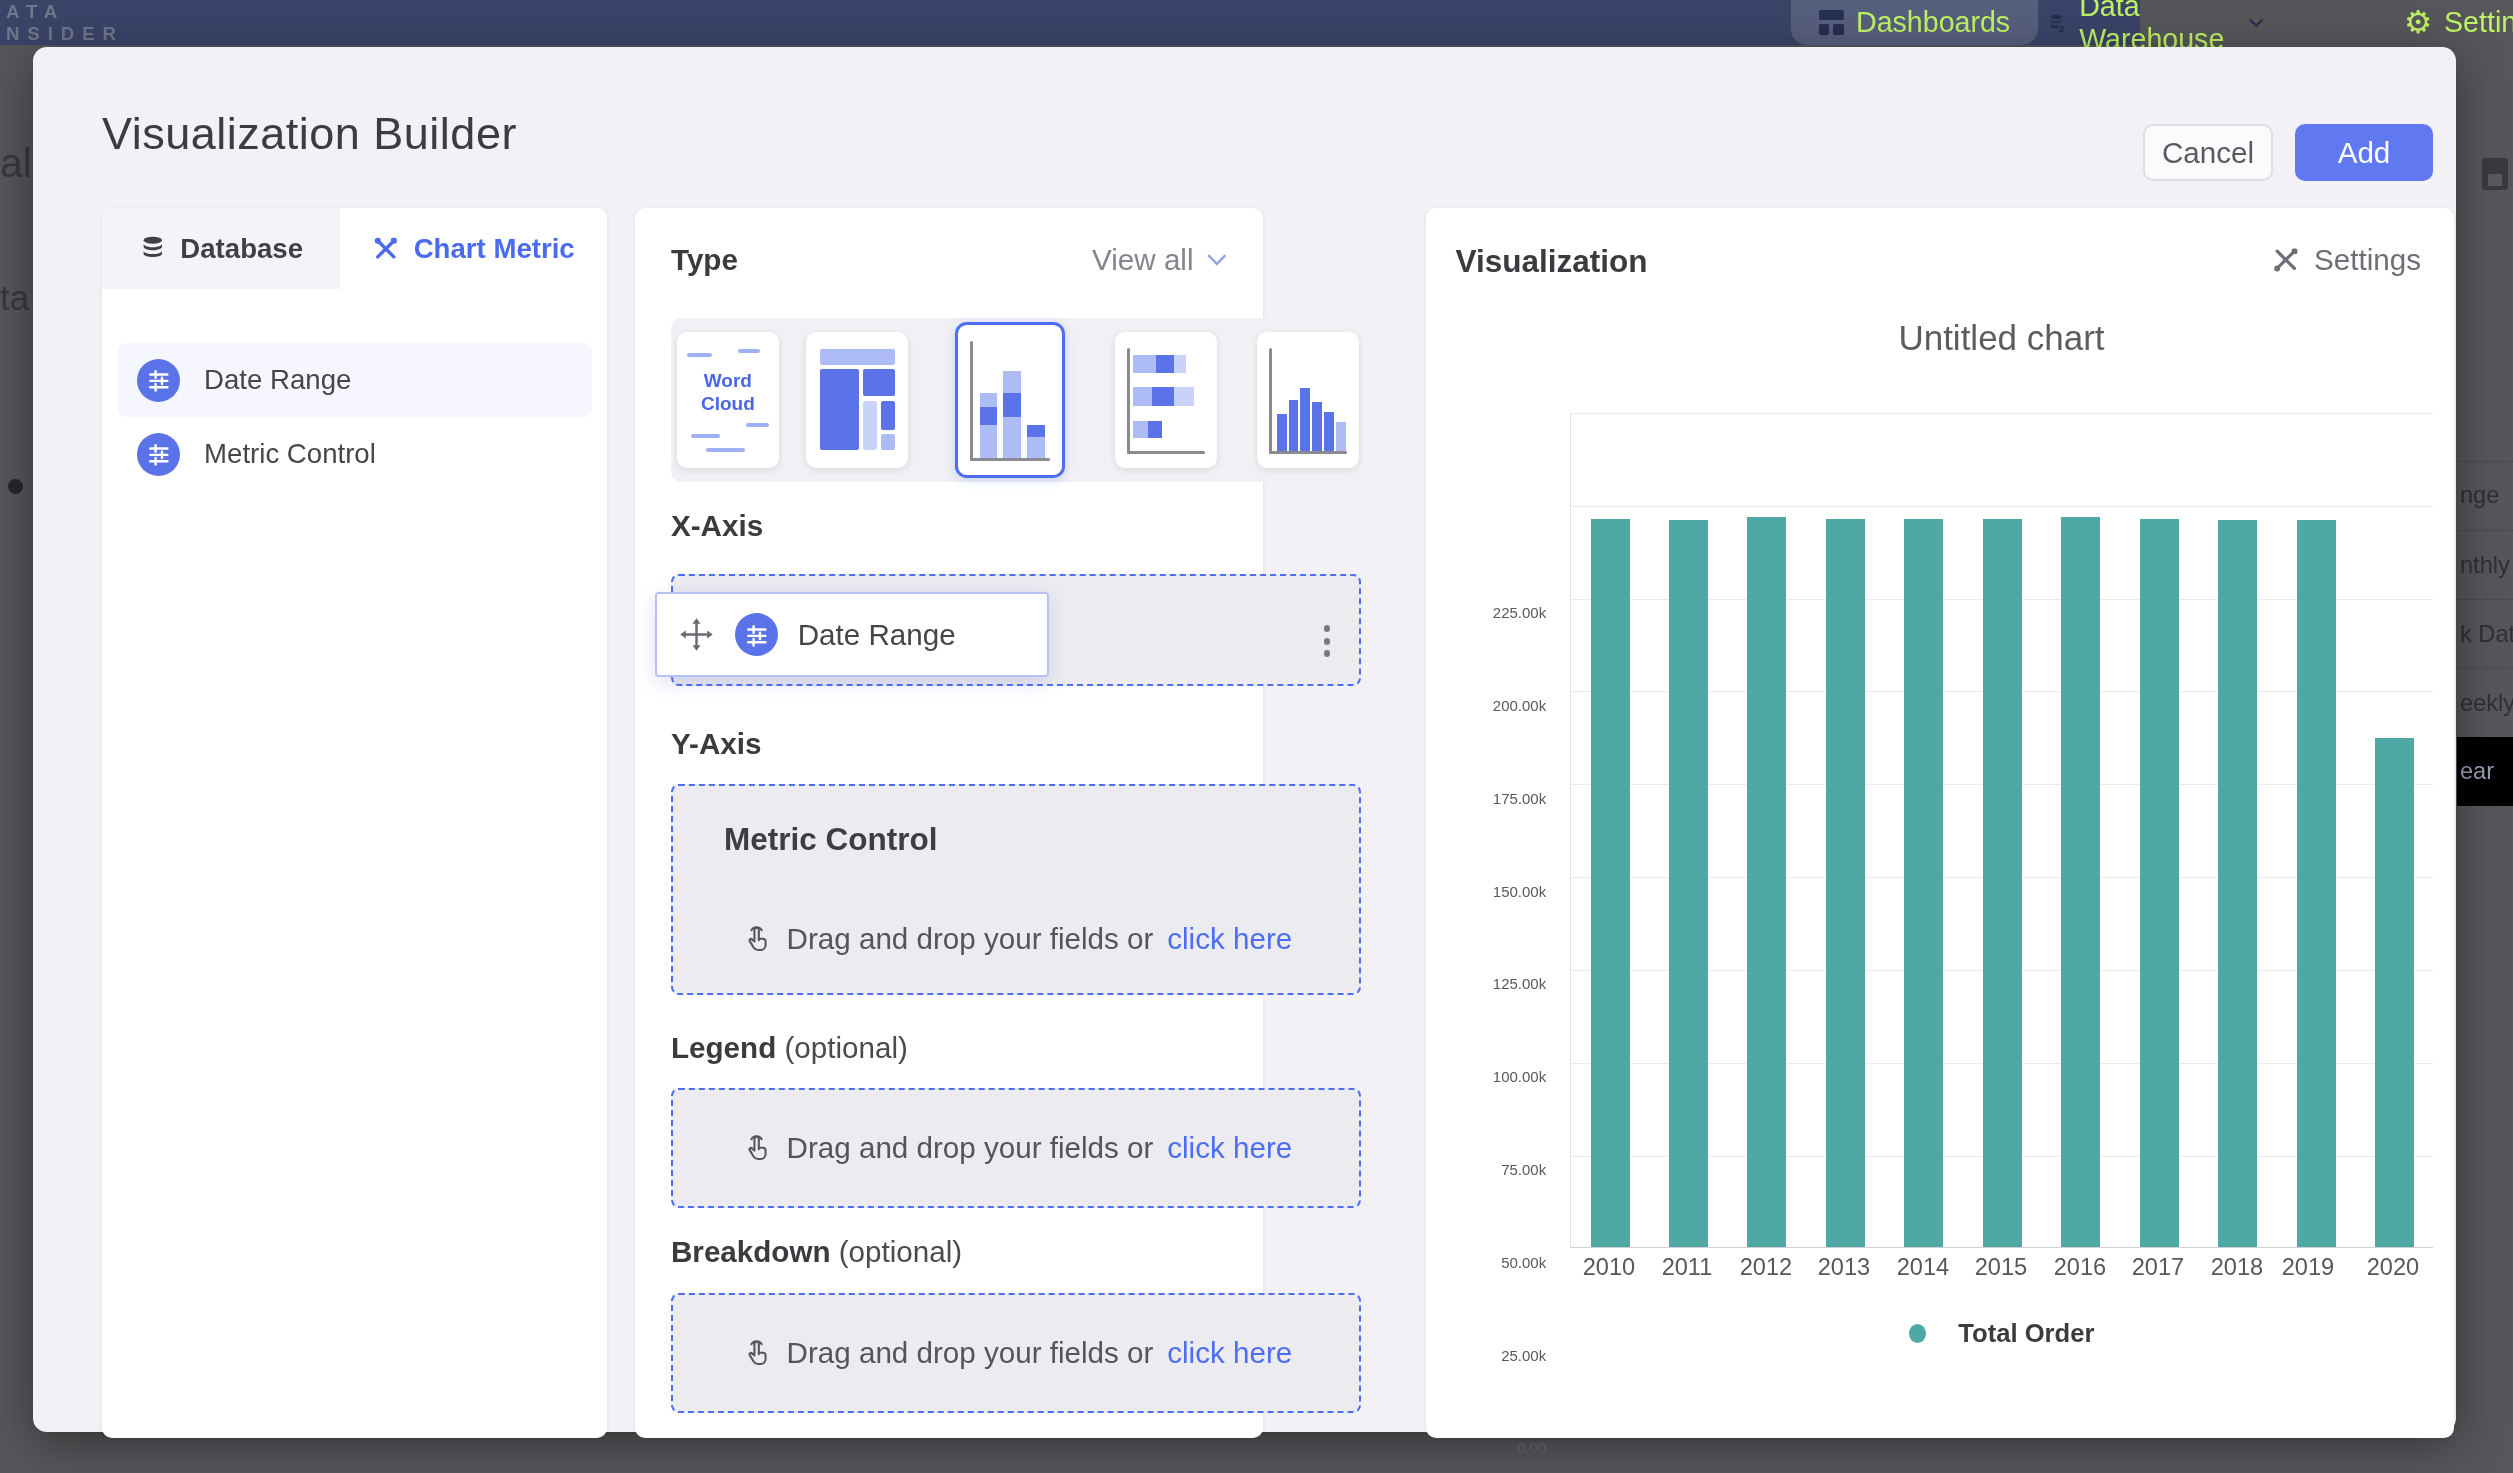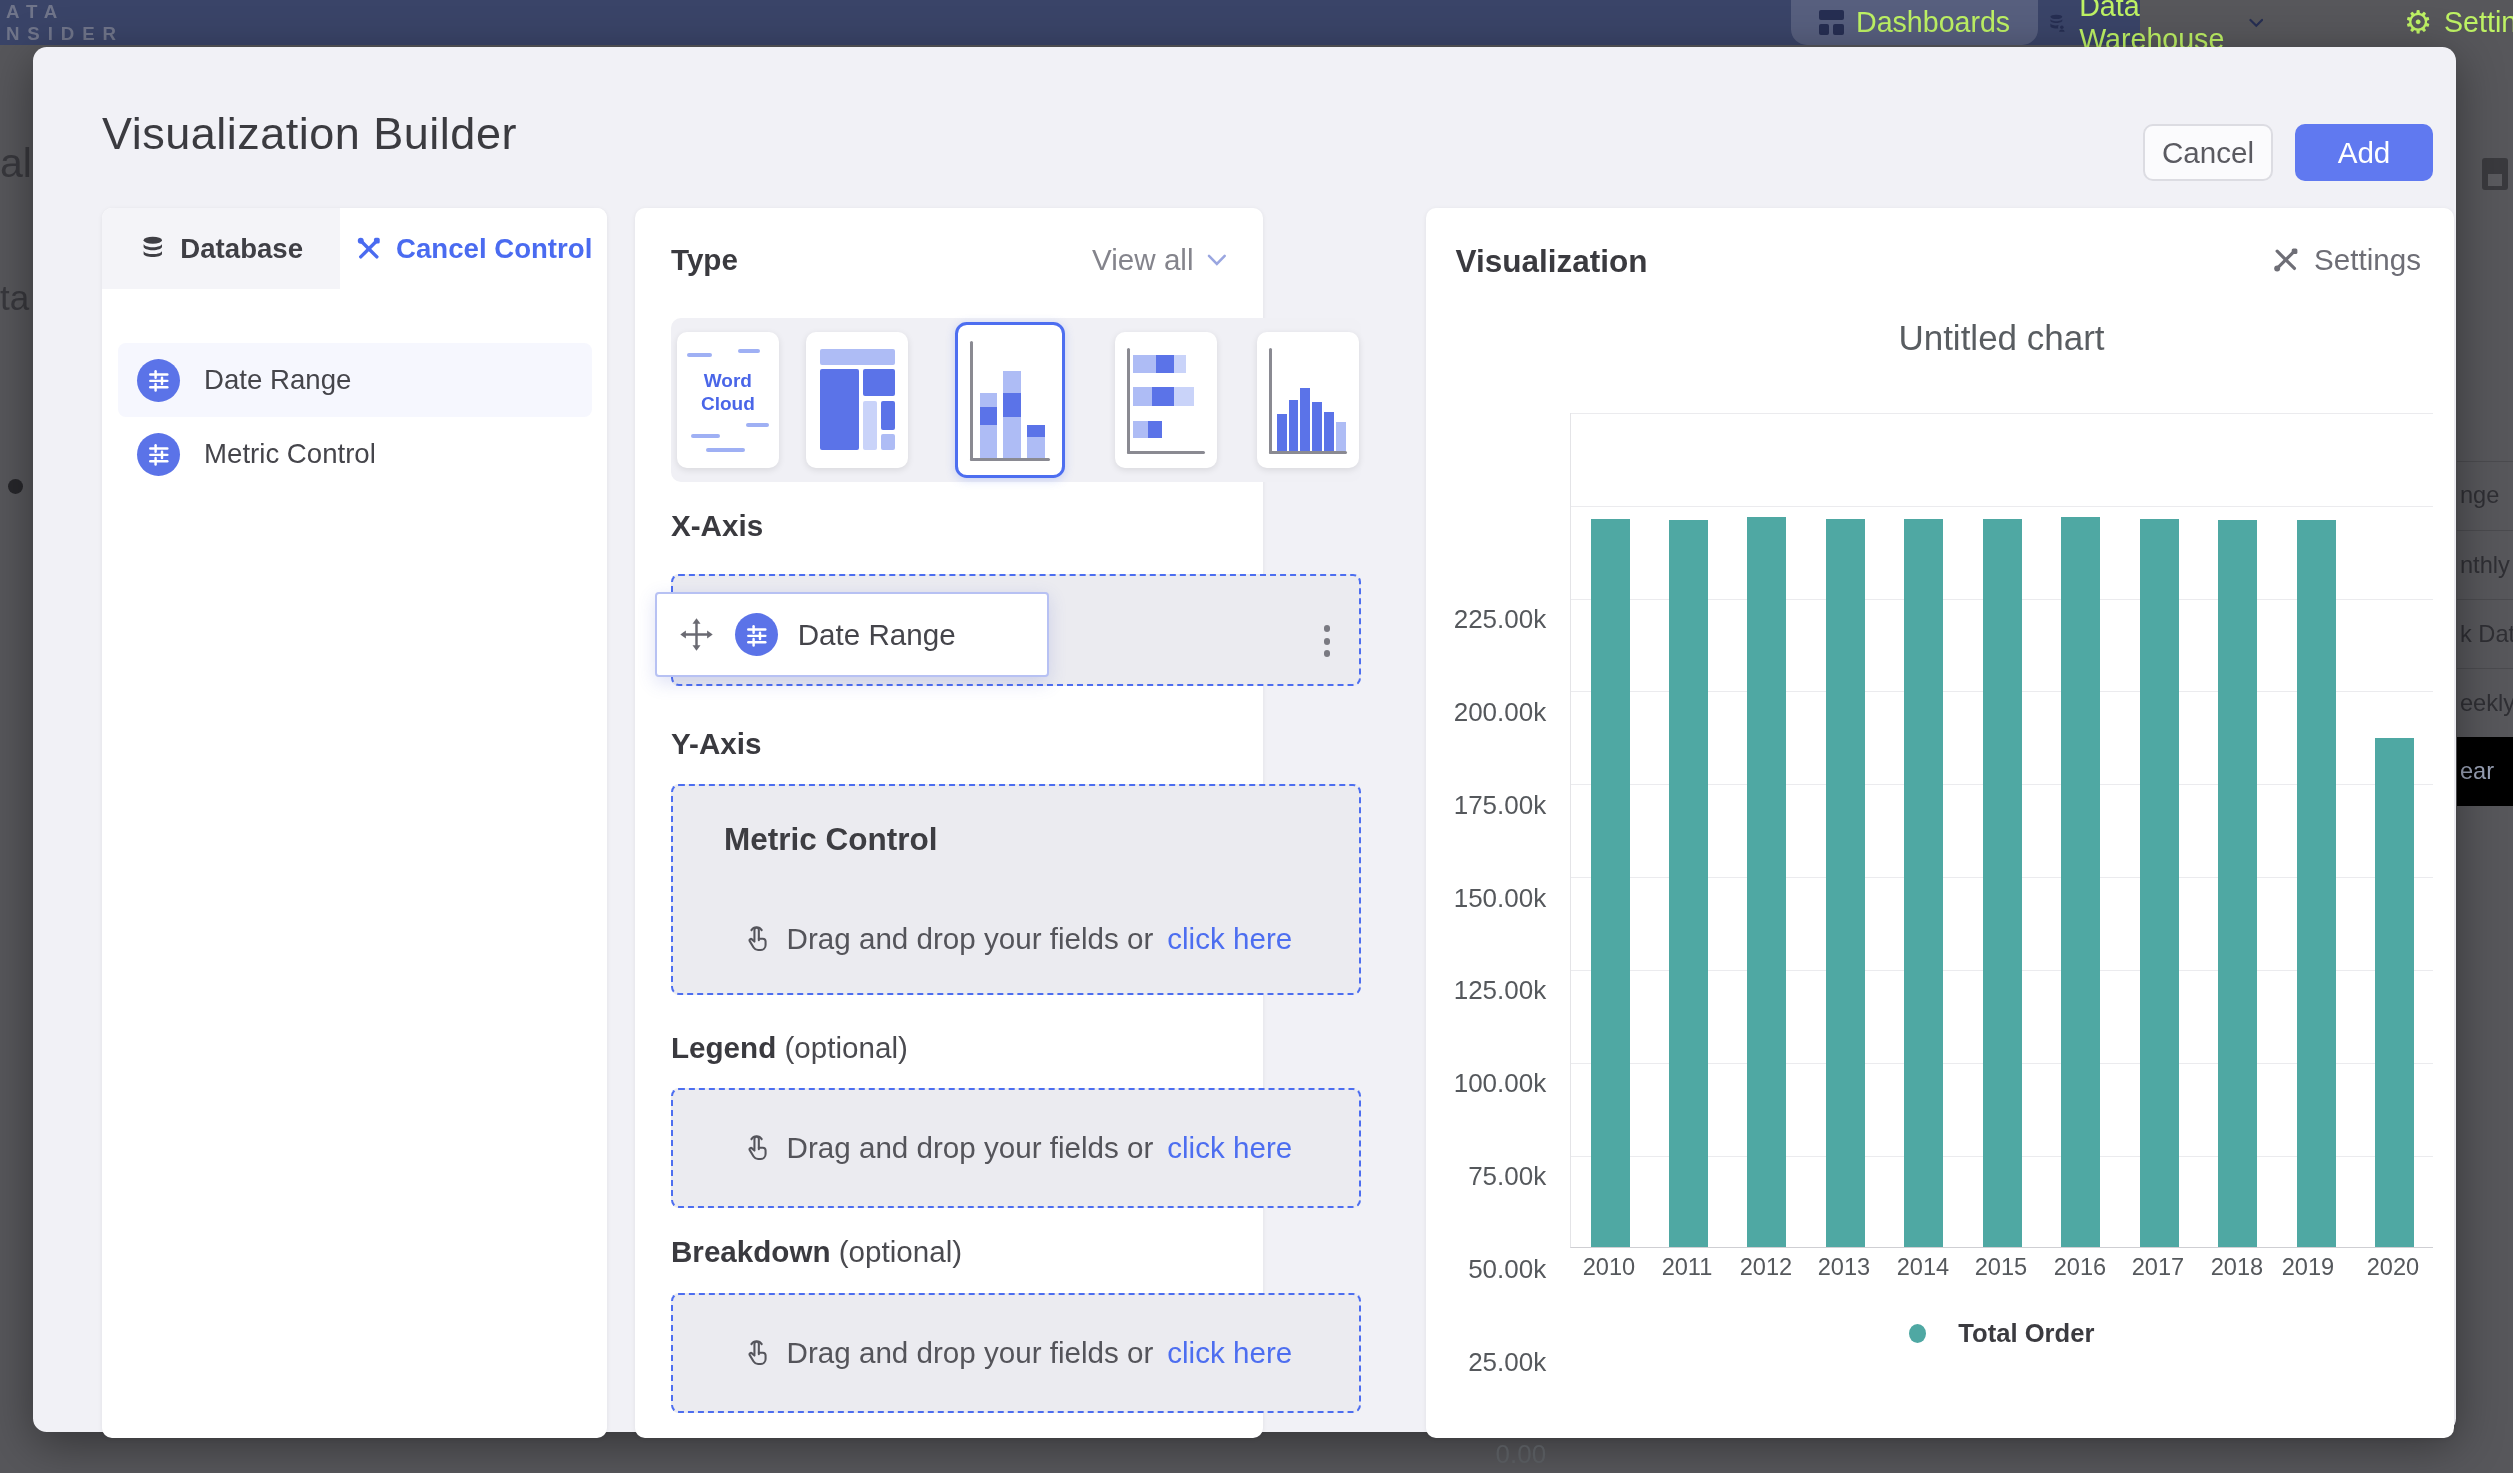--- a/index.html
+++ b/index.html
@@ -167,7 +167,7 @@
           <circle cx="5" cy="5" r="2.6" fill="#4a6bf0"></circle>
           <rect x="16.5" y="2.5" width="5" height="5" rx="1.4" fill="#4a6bf0"></rect>
         </svg>
-        <span>Cancel Control</span>
+        <span>Chart Metric</span>
       </div>
 
       <div class="field-row hl" style="top:135px;">

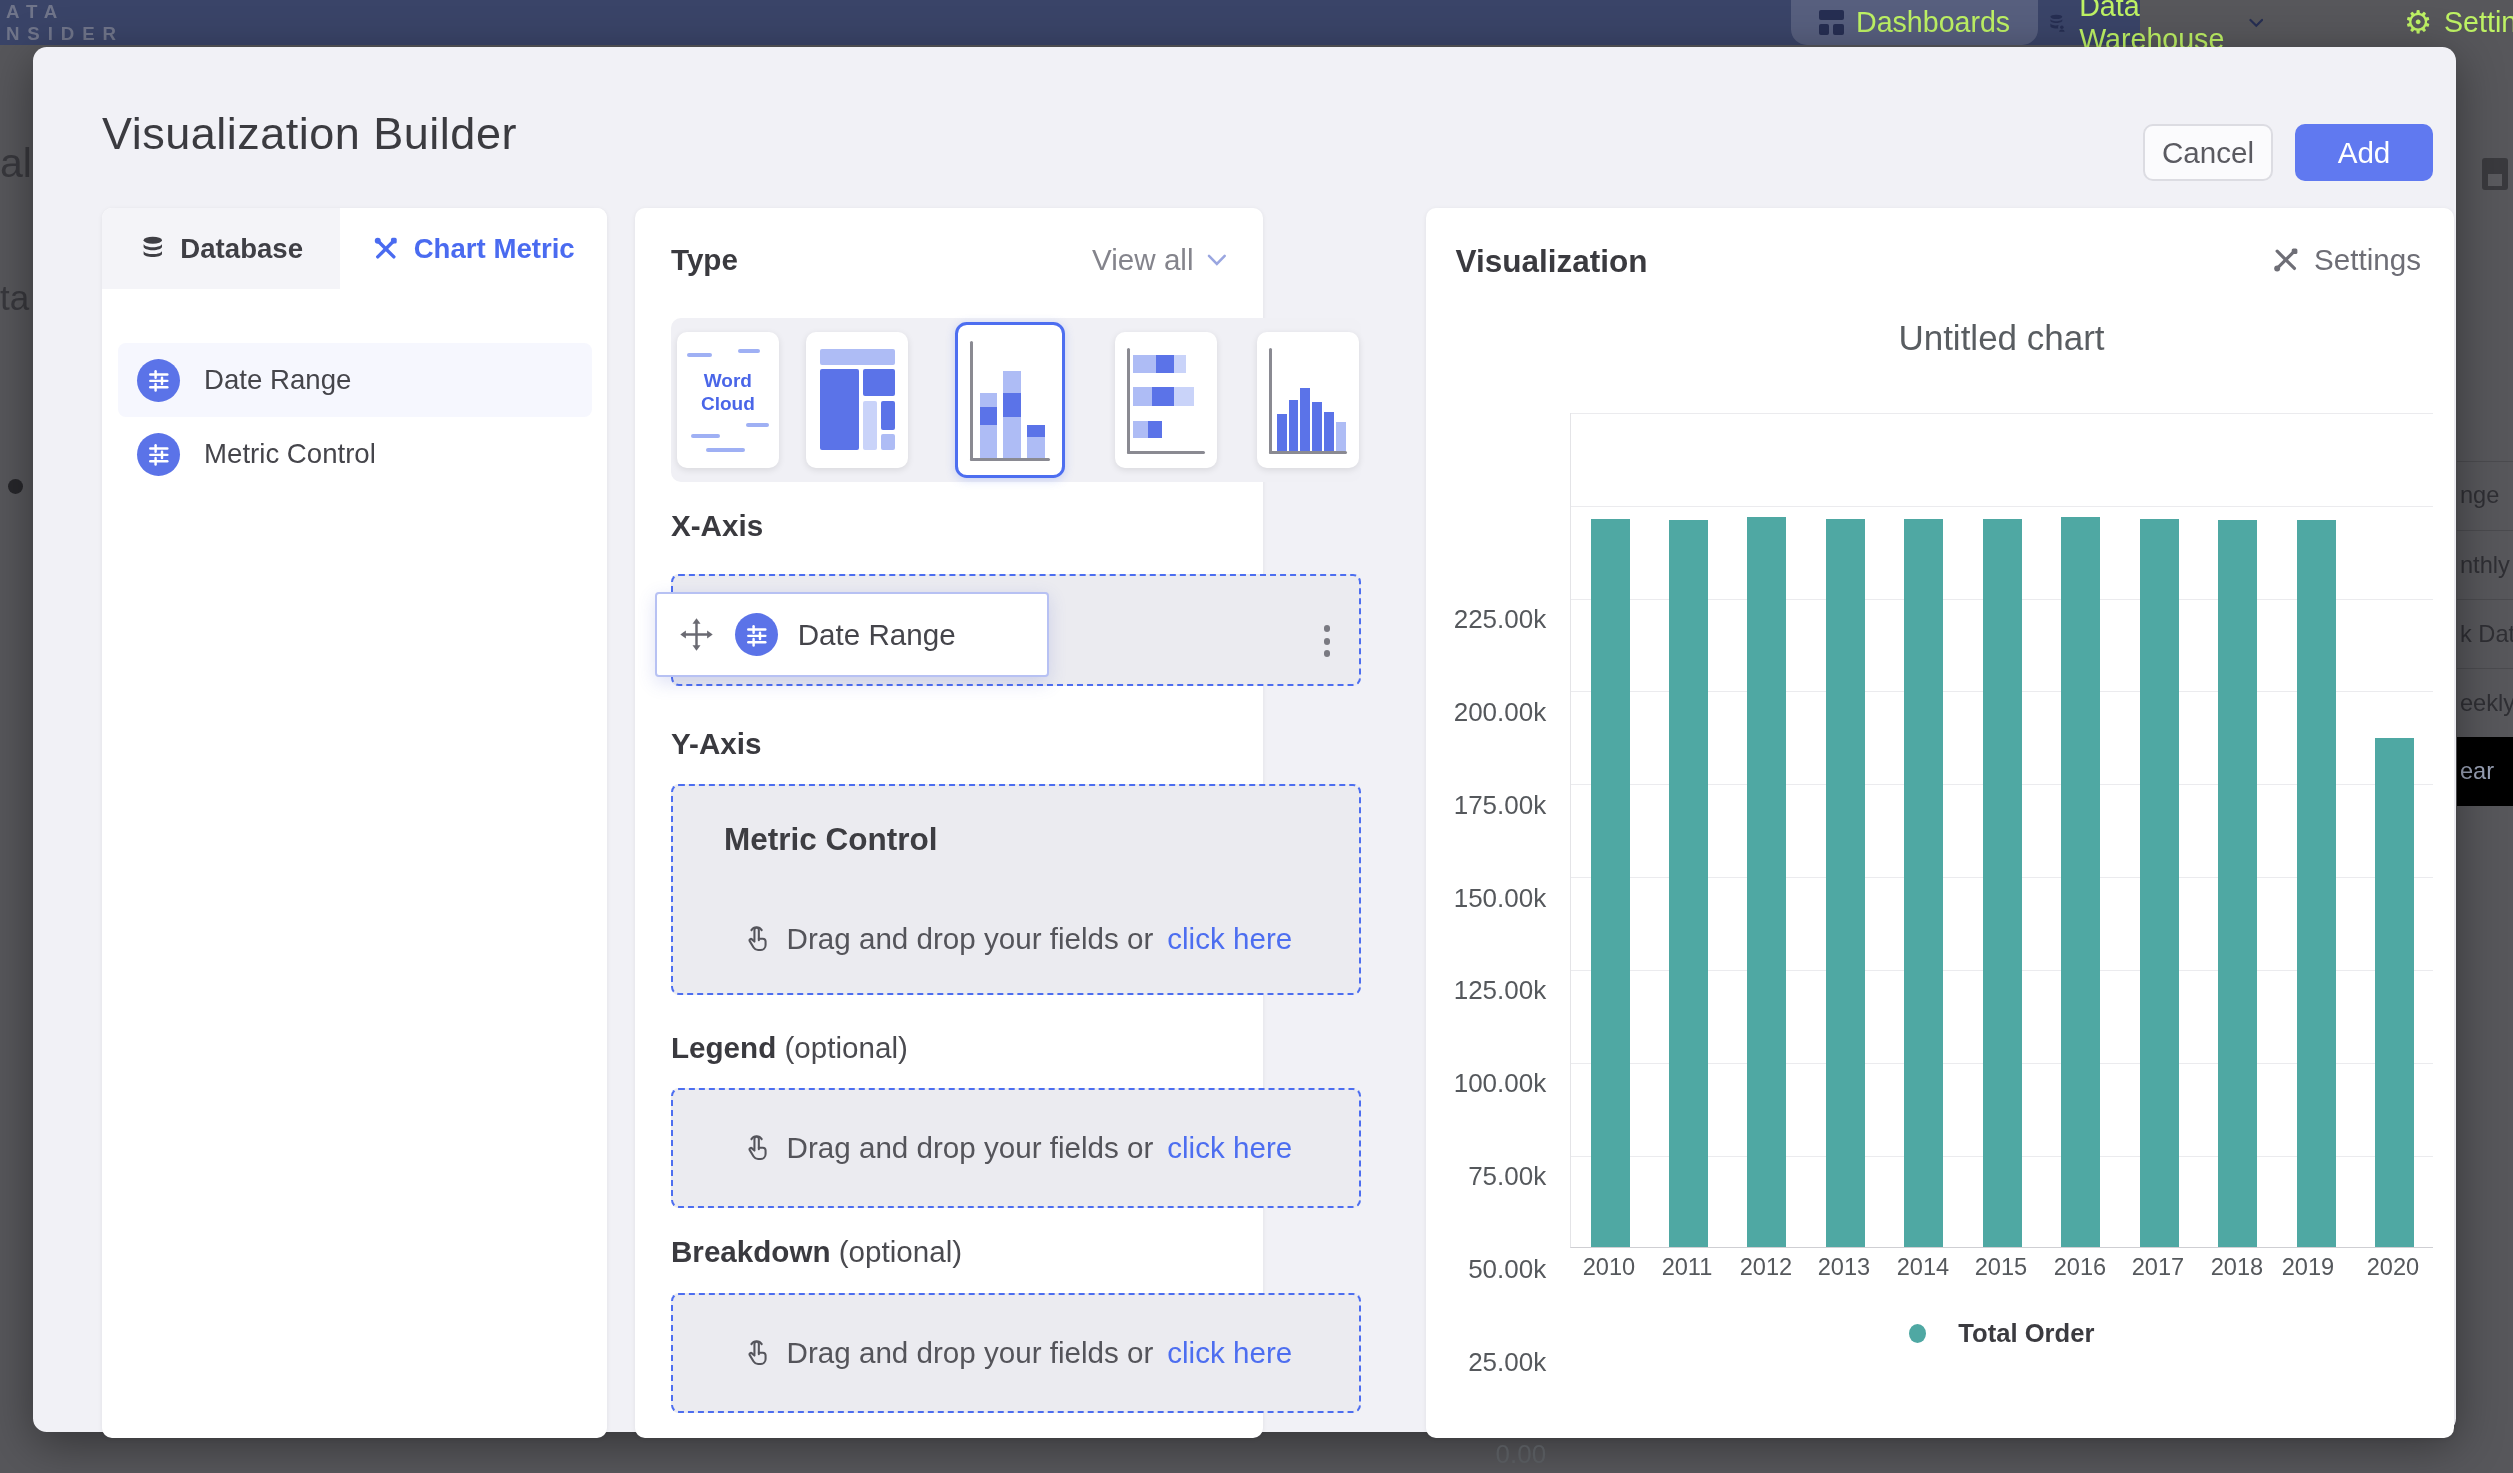--- a/index.html
+++ b/index.html
@@ -73,7 +73,7 @@
   .chart-title { position:absolute; left:144px; top:110px; width:863px; text-align:center; font-size:35px; color:#595d61; }
   .plot { position:absolute; left:144px; top:205px; width:863px; height:835px; border-left:1px solid #e4e4e7; border-bottom:1px solid #cfcfd3; }
   .gridline { position:absolute; left:0; right:0; height:1px; background:#ebebee; }
-  .ytick { position:absolute; right:11.8px; font-size:26px; color:#55585c; width:118px; text-align:right; }
+  .ytick { position:absolute; right:11.8px; font-size:15px; color:#55585c; width:118px; text-align:right; }
   .yticks { position:absolute; left:0; top:205px; width:132px; height:835px; }
   .bar { position:absolute; bottom:0; }
   .xticks { position:absolute; left:144px; top:1046px; width:863px; height:35px; }

